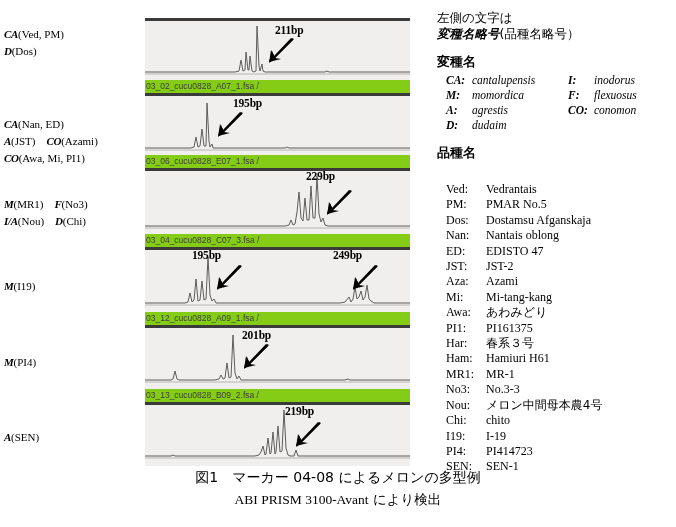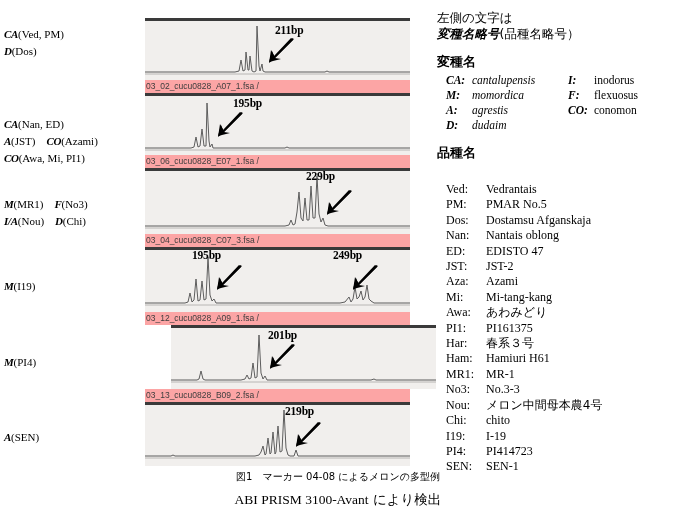--- a/index.html
+++ b/index.html
@@ -33,7 +33,7 @@
   .fname{
     height:13px;line-height:13px;font-size:8.5px;
     font-family:"Liberation Sans","DejaVu Sans",sans-serif;
-    color:#3d3d3d;background:#fca5a5;padding-left:1px;
+    color:#3d3d3d;background:#84cc16;padding-left:1px;
     white-space:nowrap;overflow:hidden;
   }
   .bplabel{

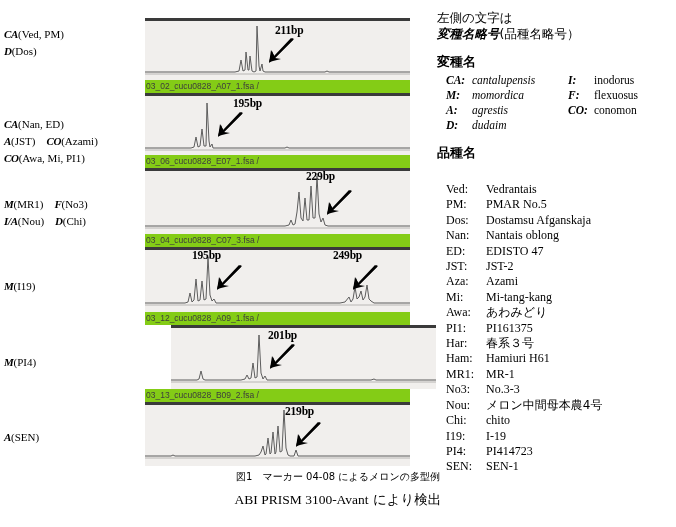--- a/index.html
+++ b/index.html
@@ -56,7 +56,7 @@
   .vab{width:26px;font-weight:bold;font-style:italic;text-align:left;padding-left:9px;}
   .vnm{font-style:italic;width:96px;}
   .vab2{width:26px;font-weight:bold;font-style:italic;}
-  .vnm2{text-align:center;}
+  .vnm2{font-style:italic;text-align:center;}
   .ctable{margin-top:20px;font-size:12px;line-height:15.4px;}
   .crow{display:flex;white-space:nowrap;padding-left:9px;}
   .cab{width:40px;}

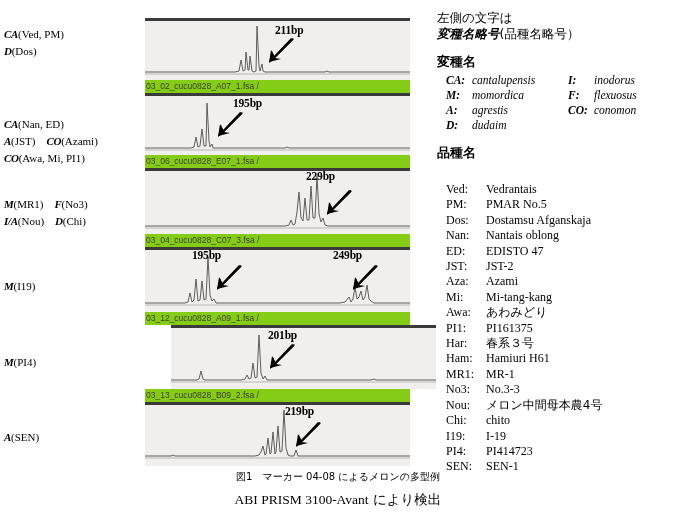--- a/index.html
+++ b/index.html
@@ -194,7 +194,7 @@
     </div>
     <div class="fname">03_12_cucu0828_A09_1.fsa /</div>
 
-    <div class="panel" style="height:64px;margin-left:26px;">
+    <div class="panel" style="height:64px;">
       <div class="topbar"></div>
       <svg width="265" height="64" viewBox="0 0 265 64">
         <rect x="0" y="0" width="265" height="64" fill="#f1efed"></rect>

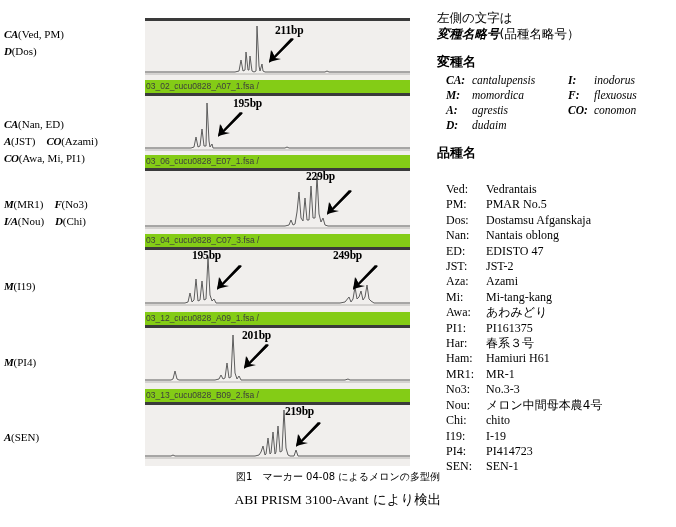--- a/index.html
+++ b/index.html
@@ -64,7 +64,7 @@
 
   
   .caption{position:absolute;left:0;top:466px;width:676px;text-align:center;}
-  .cap1{font-size:10px;line-height:22px;
+  .cap1{font-size:14px;line-height:22px;
         font-family:"DejaVu Sans","Liberation Sans",sans-serif;white-space:nowrap;}
   .cap2{font-size:13.5px;line-height:22px;
         font-family:"DejaVu Sans","Liberation Sans",sans-serif;white-space:nowrap;}

